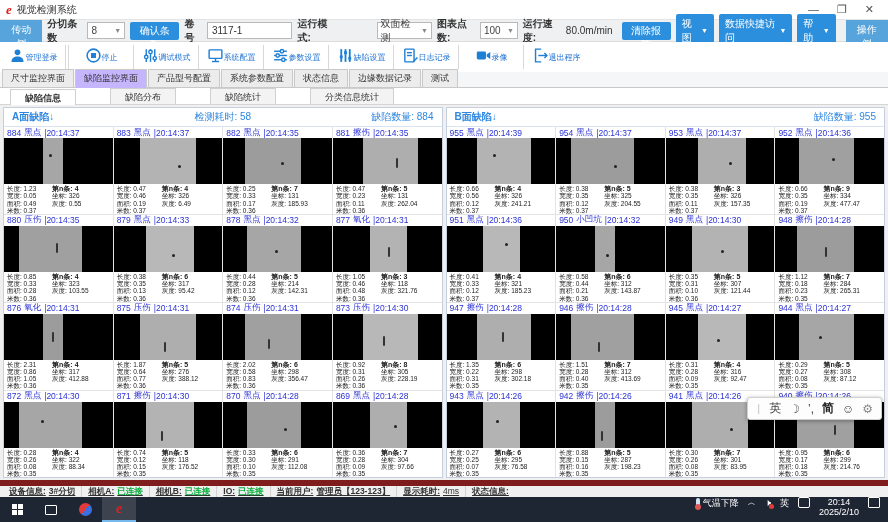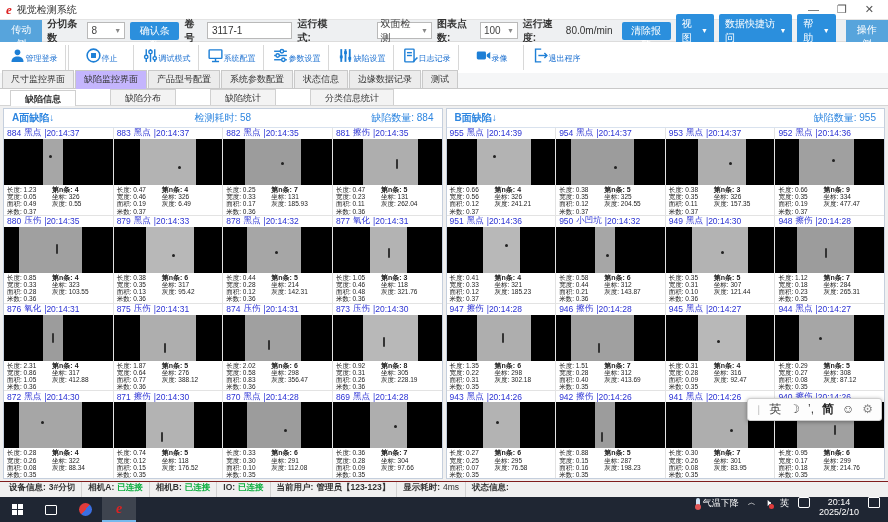--- a/index.html
+++ b/index.html
@@ -68,7 +68,7 @@
   .imebar .jian { font-weight:bold; color:#222; }
 
   
-  .statusbar { height:17px; background:#f0f0f0; border-top:1px solid #7f1d1d; display:flex; font-size:8.5px; color:#333; padding:0 3px; }
+  .statusbar { height:17px; background:#f0f0f0; border-top:6px solid #7f1d1d; display:flex; align-items:center; font-size:8.5px; color:#333; padding:0 3px;text-decoration:underline; }
   .st-item { display:flex; gap:3px; padding:0 6px; border-right:1px solid #d2d2d2; white-space:nowrap; }
   .st-item:last-child { border-right:none; }
   .st-label { font-weight:bold; }

